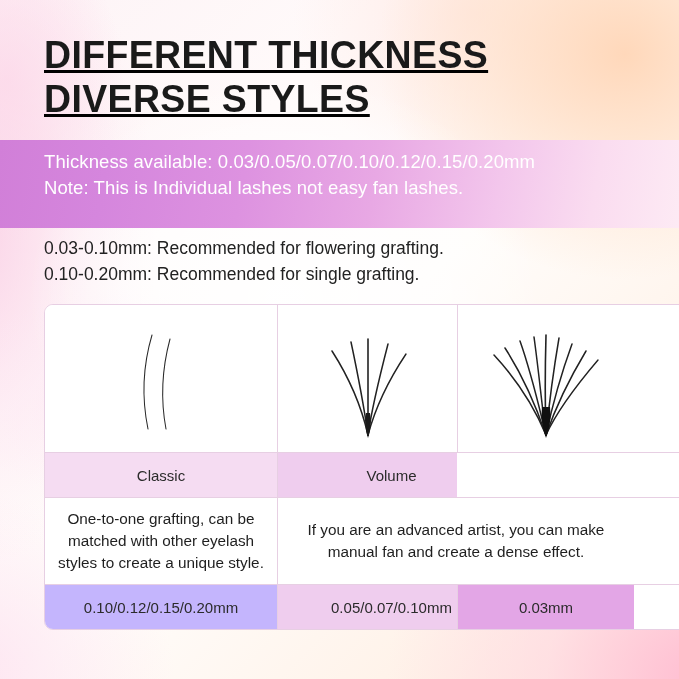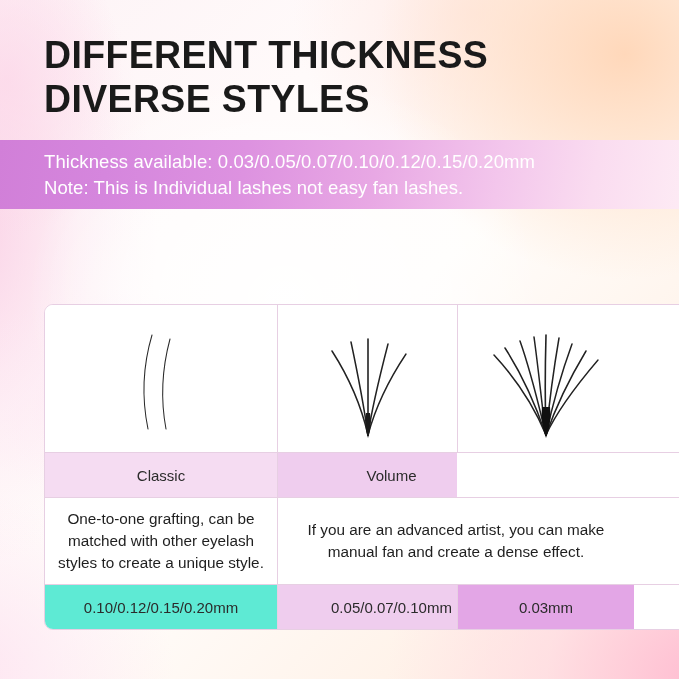--- a/index.html
+++ b/index.html
@@ -85,6 +85,7 @@
     left: 44px;
     top: 33px;
     width: 600px;
+    text-decoration: underline;
   }
   #headline .line {
     font-family: "Liberation Sans", sans-serif;

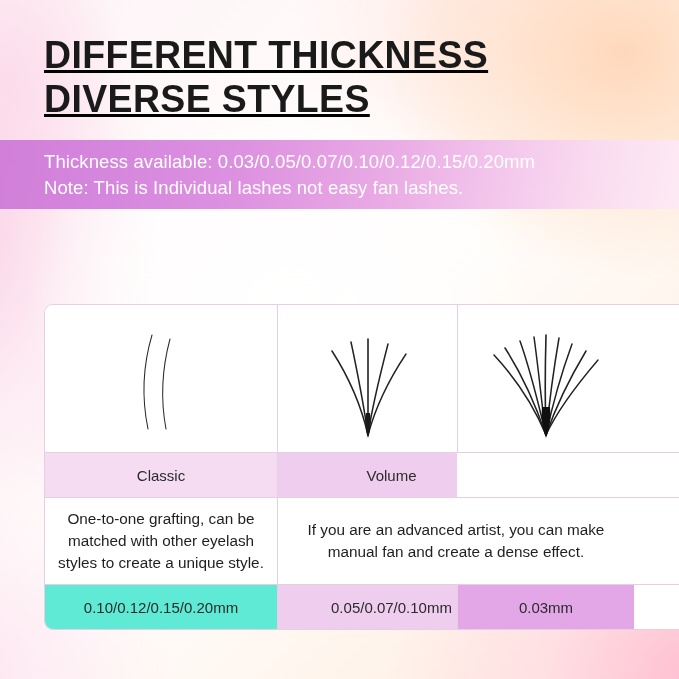--- a/index.html
+++ b/index.html
@@ -105,7 +105,7 @@
     left: 0;
     top: 140px;
     width: 679px;
-    height: 69px;
+    height: 88px;
     background: linear-gradient(100deg,
         #d17fd8 0%,
         #d586dd 16%,

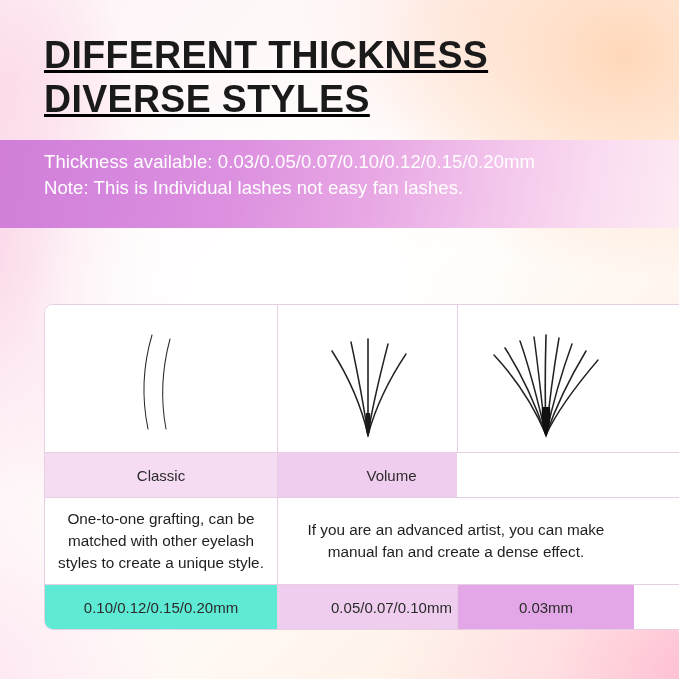--- a/index.html
+++ b/index.html
@@ -249,6 +249,10 @@
     <div class="banner-line2">Note: This is Individual lashes not easy fan lashes.</div>
   </div>
 
+  <div id="subnotes">
+    <div class="sub-line">0.03-0.10mm: Recommended for flowering grafting.</div>
+    <div class="sub-line">0.10-0.20mm: Recommended for single grafting.</div>
+  </div>
 
   <div id="spec-table">
 

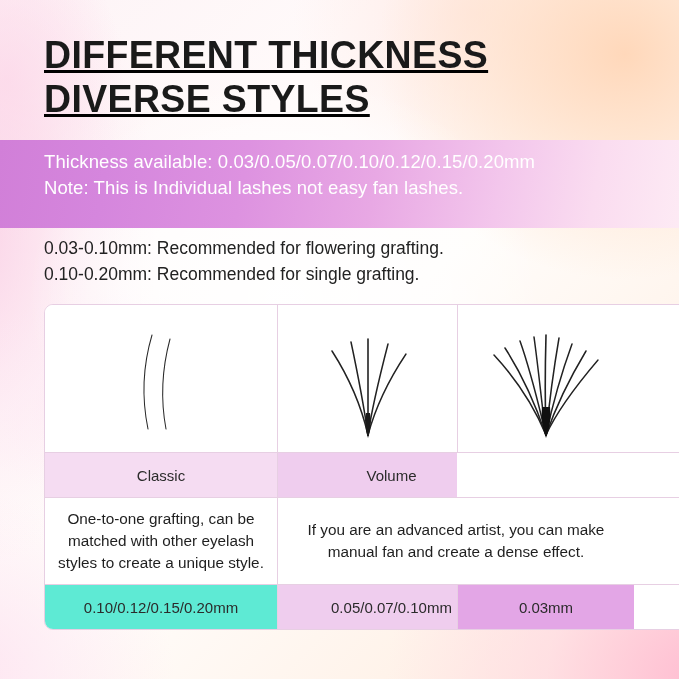--- a/index.html
+++ b/index.html
@@ -220,7 +220,7 @@
     font-size: 15px;
     color: #2b2b2b;
   }
-  .sz-1 { background: #5eead4; }
+  .sz-1 { background: #c4b5fd; }
   .sz-2 { background: #efcdee; }
   .sz-3 { background: #e3a6e6; }
 </style>

